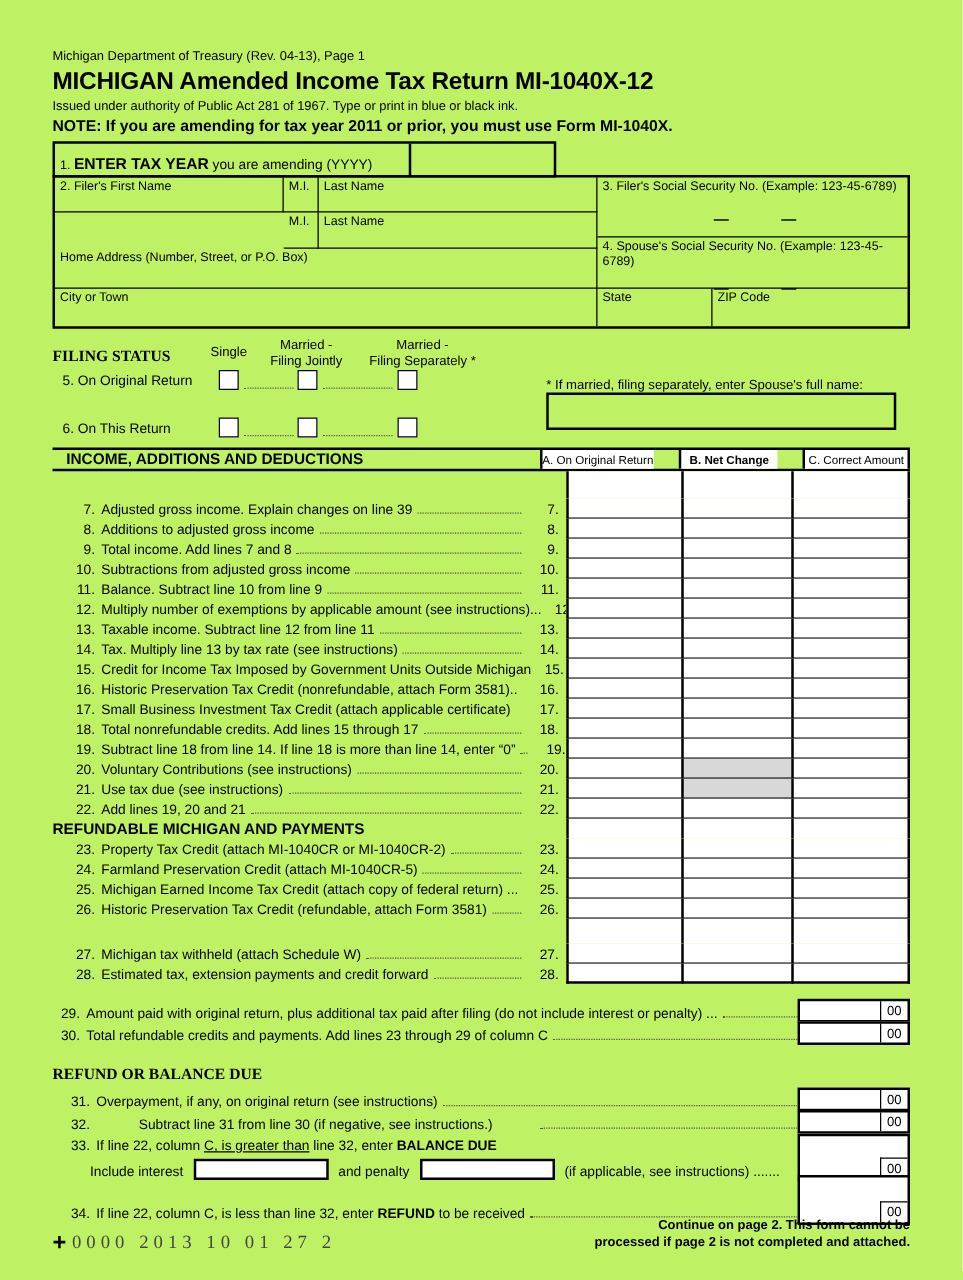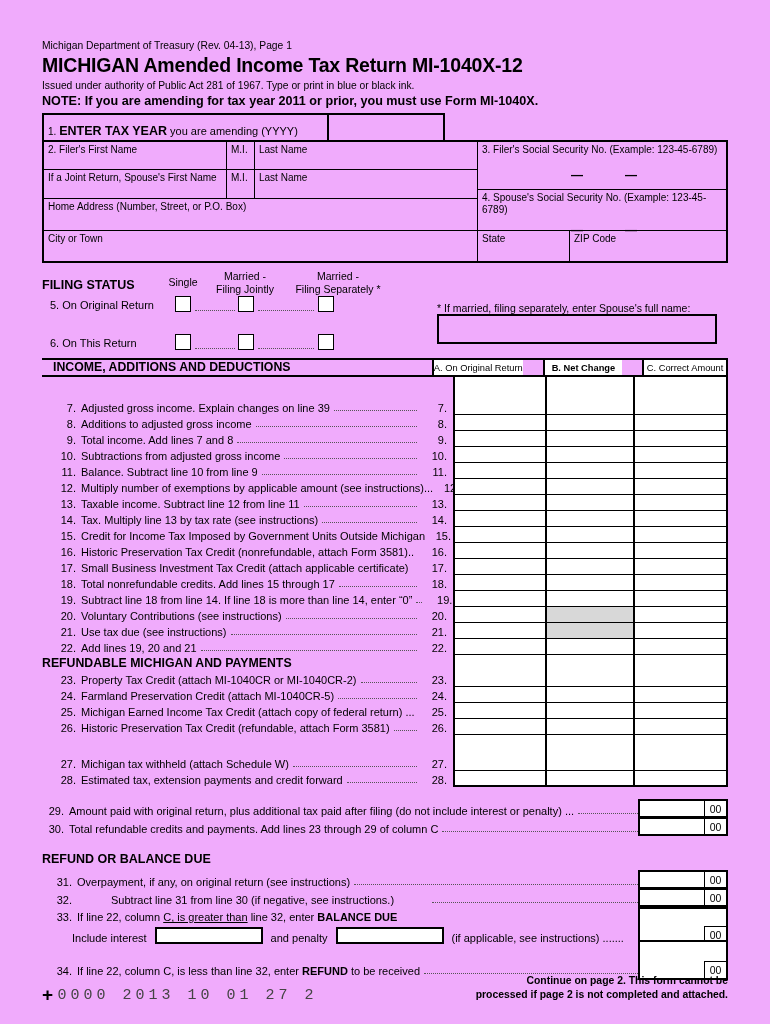--- a/index.html
+++ b/index.html
@@ -3,7 +3,7 @@
 <meta charset="utf-8">
 <style>
   html,body{margin:0;padding:0;background:#fff;}
-  .page{position:relative;width:770px;height:1024px;background:#f0abfc;overflow:hidden;
+  .page{position:relative;width:770px;height:1024px;background:#bef264;overflow:hidden;
         font-family:"Liberation Sans","DejaVu Sans",sans-serif;color:#000;}
   .abs{position:absolute;}
   .tiny{font-size:10.3px;}

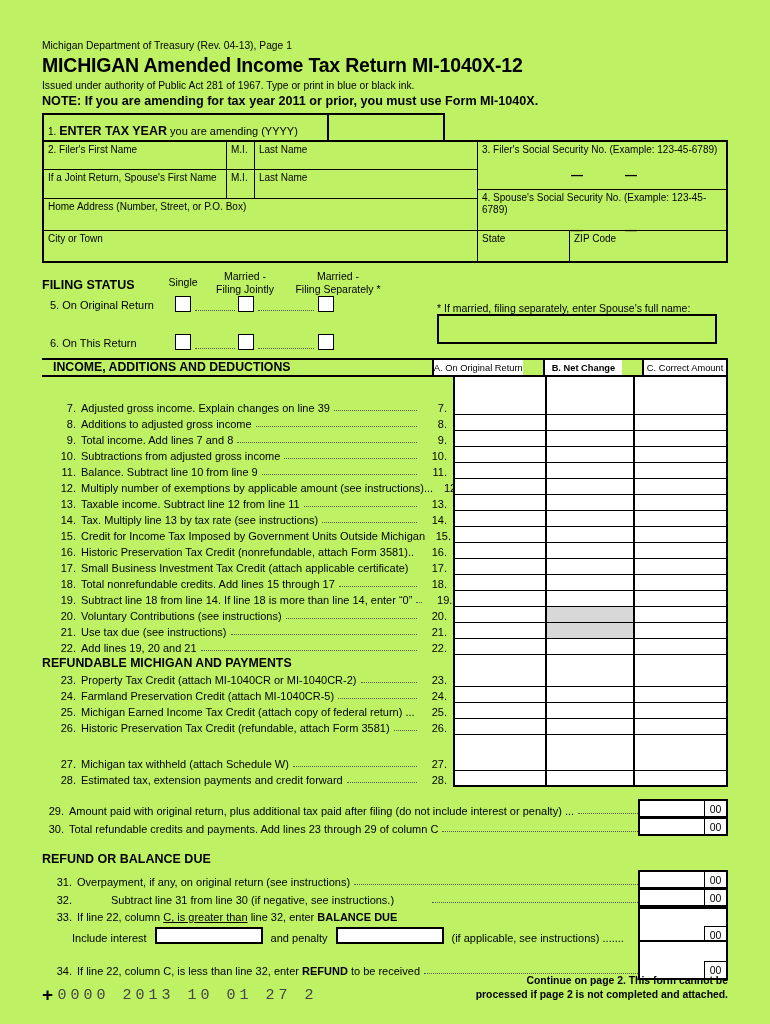--- a/index.html
+++ b/index.html
@@ -74,9 +74,6 @@
         <span>Last Name</span>
       </div>
 
-    <div class="idcell" style="left:0;top:28px;width:183px;height:29px;border-right:1px solid #000;border-bottom:1px solid #000;">
-        <span>If a Joint Return, Spouse's First Name</span>
-      </div>
     <div class="idcell" style="left:183px;top:28px;width:28px;height:29px;border-right:1px solid #000;border-bottom:1px solid #000;">
         <span>M.I.</span>
       </div>

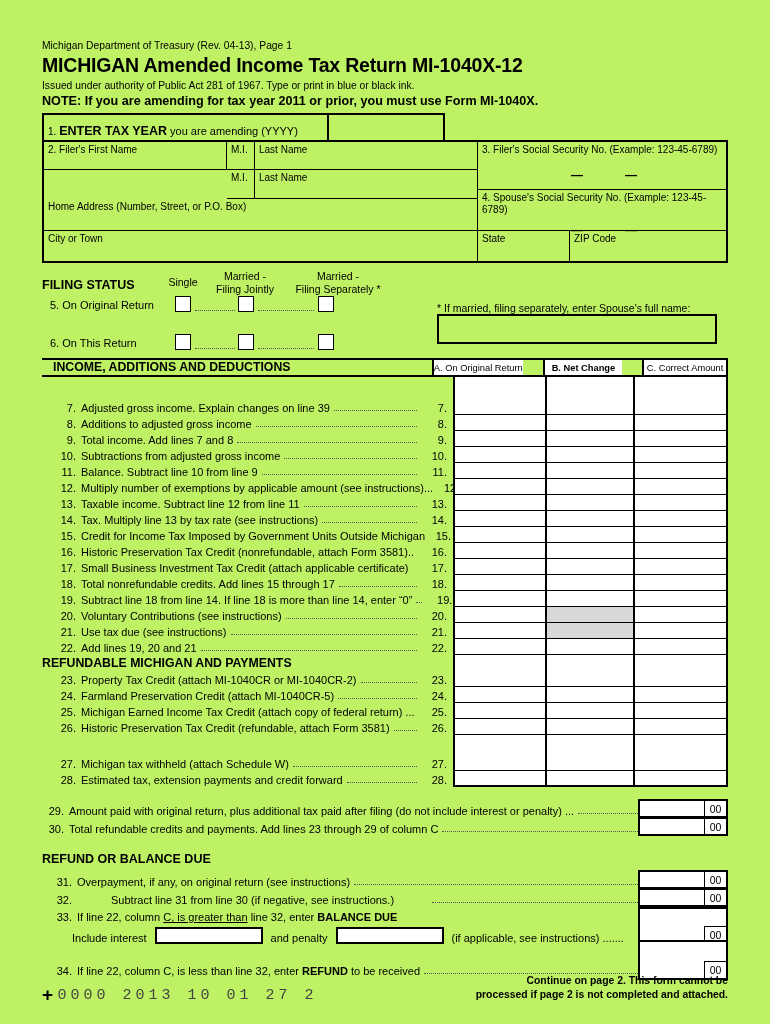--- a/index.html
+++ b/index.html
@@ -9,7 +9,7 @@
   .tiny{font-size:10.3px;}
   .title{font-size:19.5px;font-weight:bold;letter-spacing:-0.2px;}
   .bignote{font-size:12.6px;font-weight:bold;}
-  .sec{font-weight:bold;font-size:12.5px;}
+  .sec{font-weight:bold;font-size:12.5px;font-family:Liberation Serif, serif;}
   .idbox{position:absolute;border:2px solid #000;box-sizing:border-box;}
   .idcell{position:absolute;box-sizing:border-box;font-size:10px;padding:2px 0 0 4px;}
   .idcell span{display:block;line-height:1.15;}

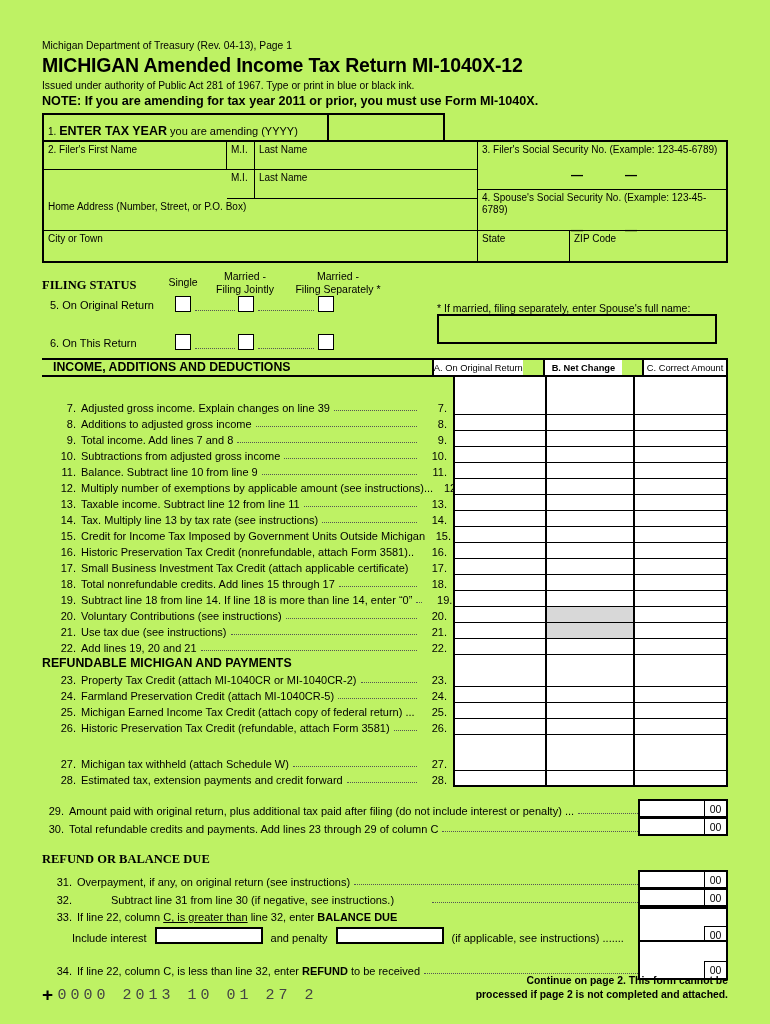--- a/index.html
+++ b/index.html
@@ -42,7 +42,7 @@
   .inpbox{display:inline-block;border:2px solid #000;box-sizing:border-box;width:108px;height:17px;background:#fff;vertical-align:-4px;}
   .u{text-decoration:underline;}
   .b{font-weight:bold;}
-  .code{font-family:Liberation Mono, monospace;font-size:15px;letter-spacing:4px;color:#444;}
+  .code{font-family:Liberation Serif, serif;font-size:15px;letter-spacing:4px;color:#444;}
   .contnote{font-size:10.4px;font-weight:bold;text-align:right;line-height:1.3;}
 </style>
 </head>

